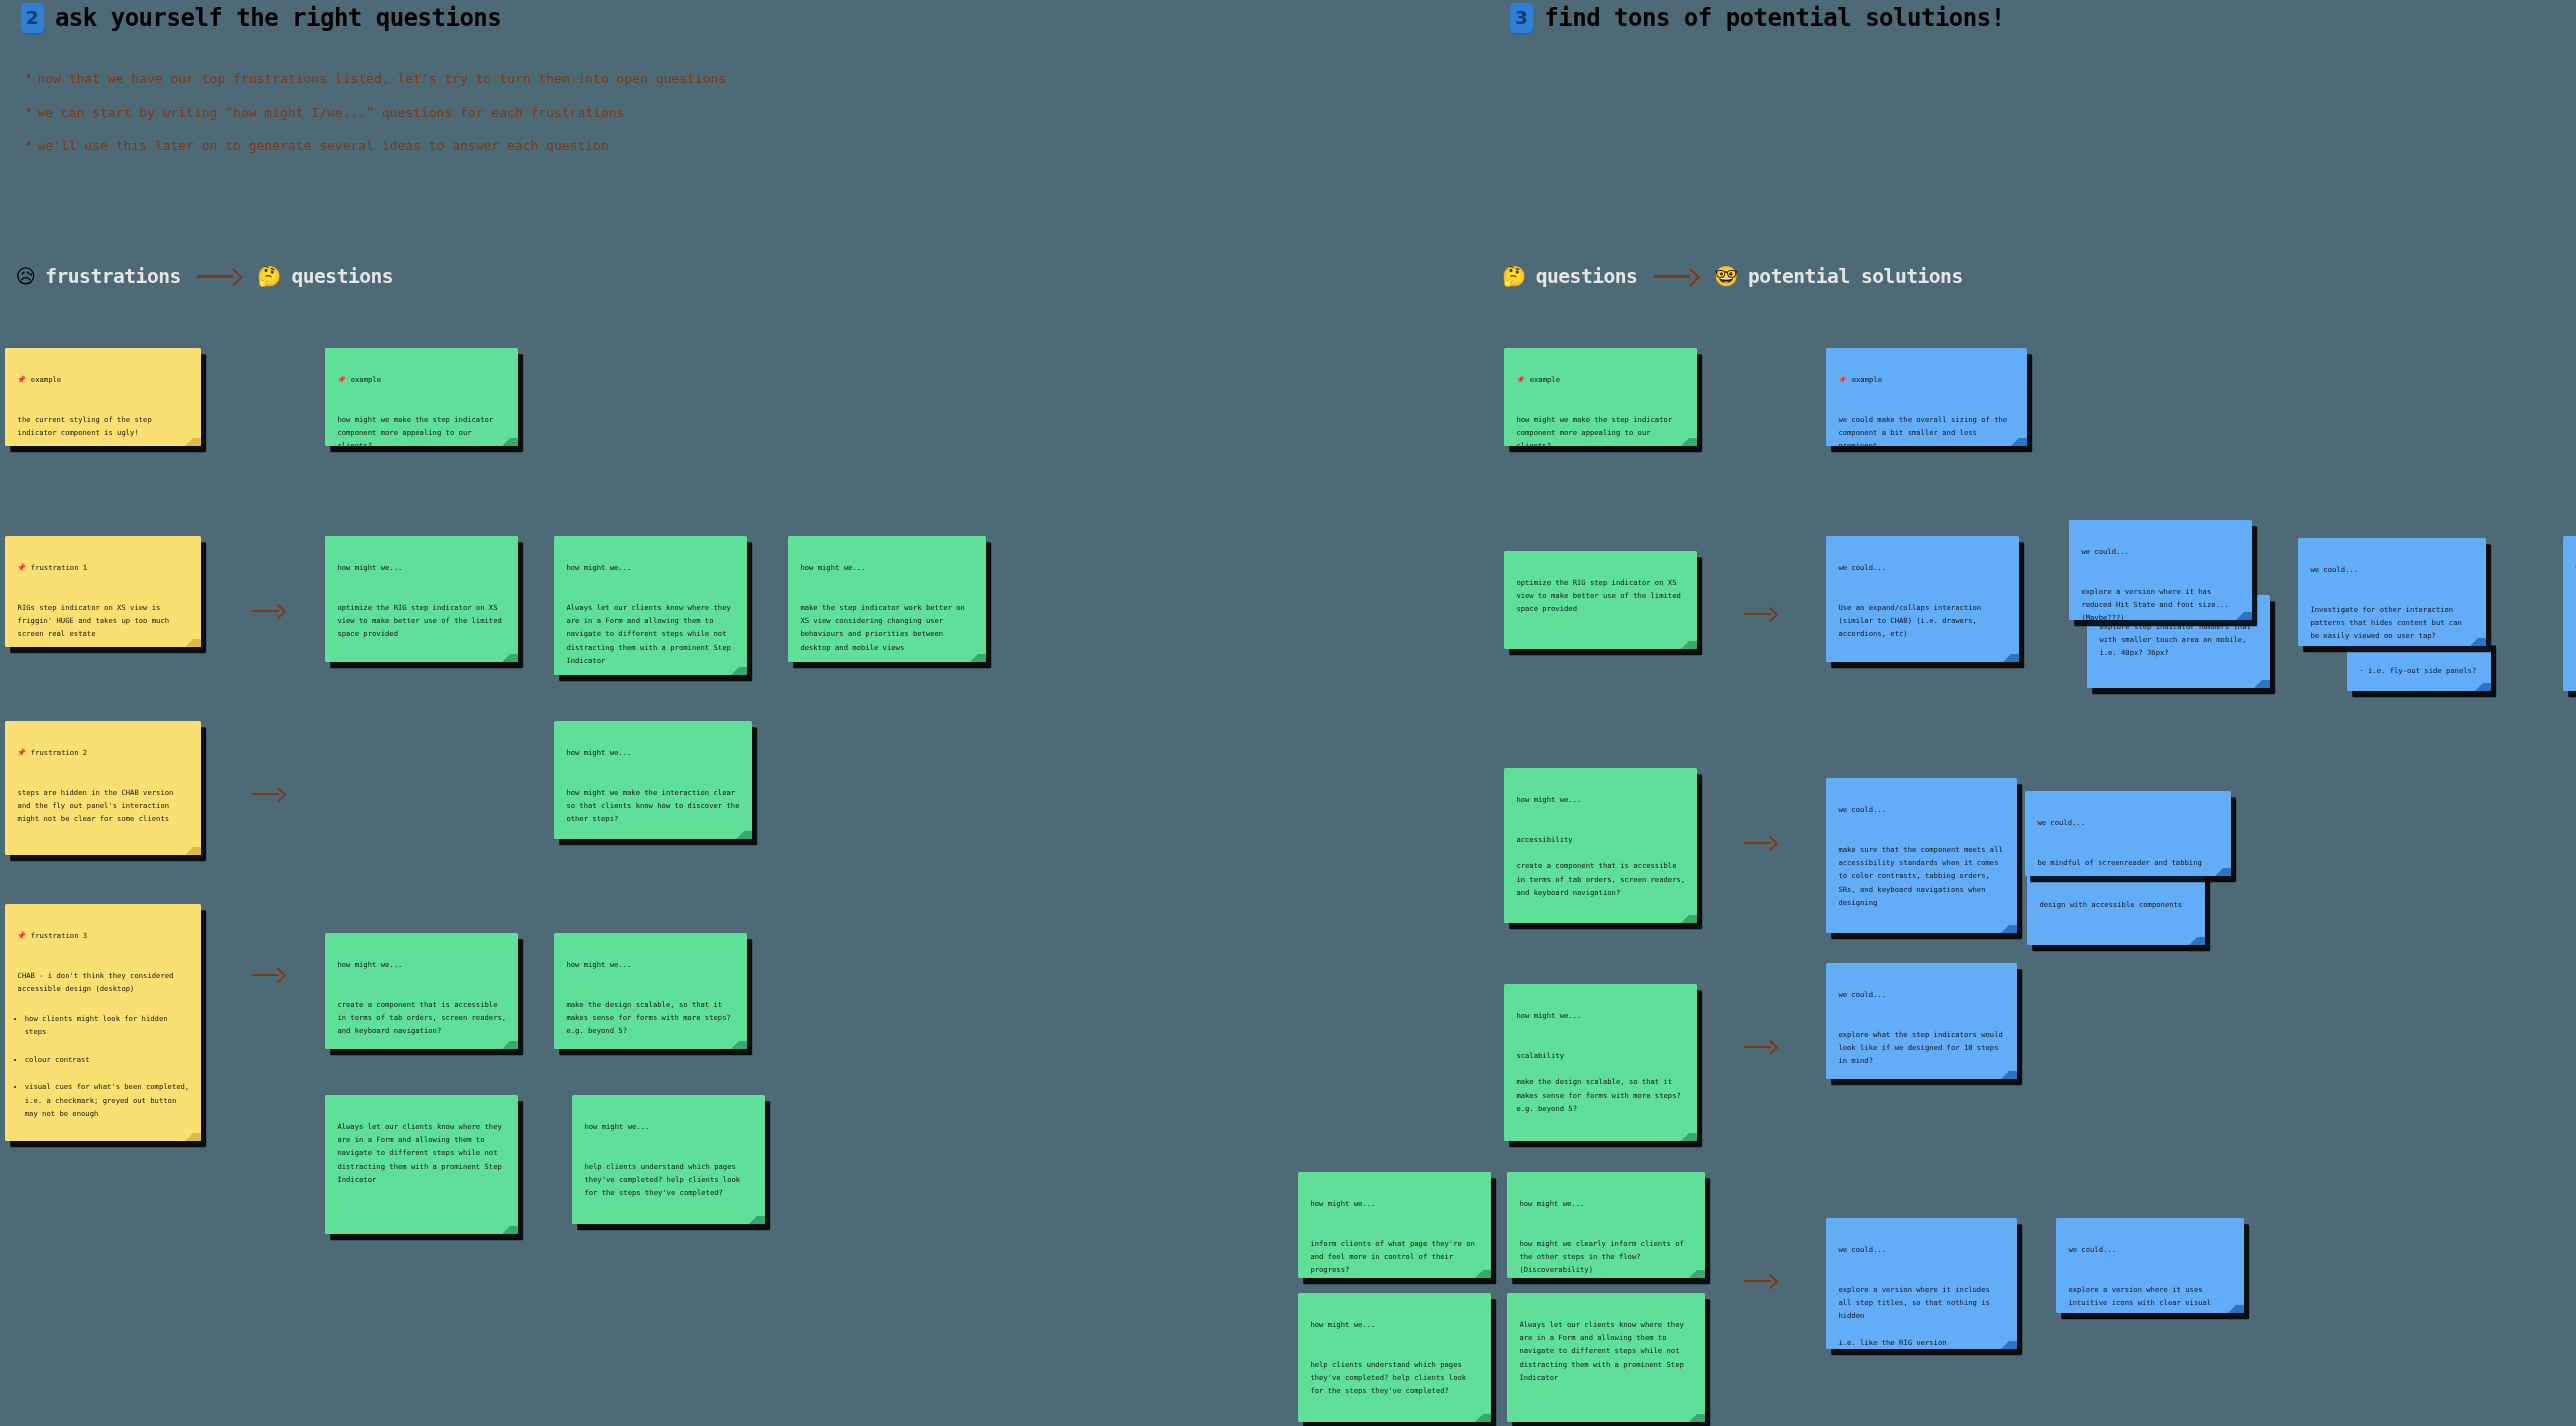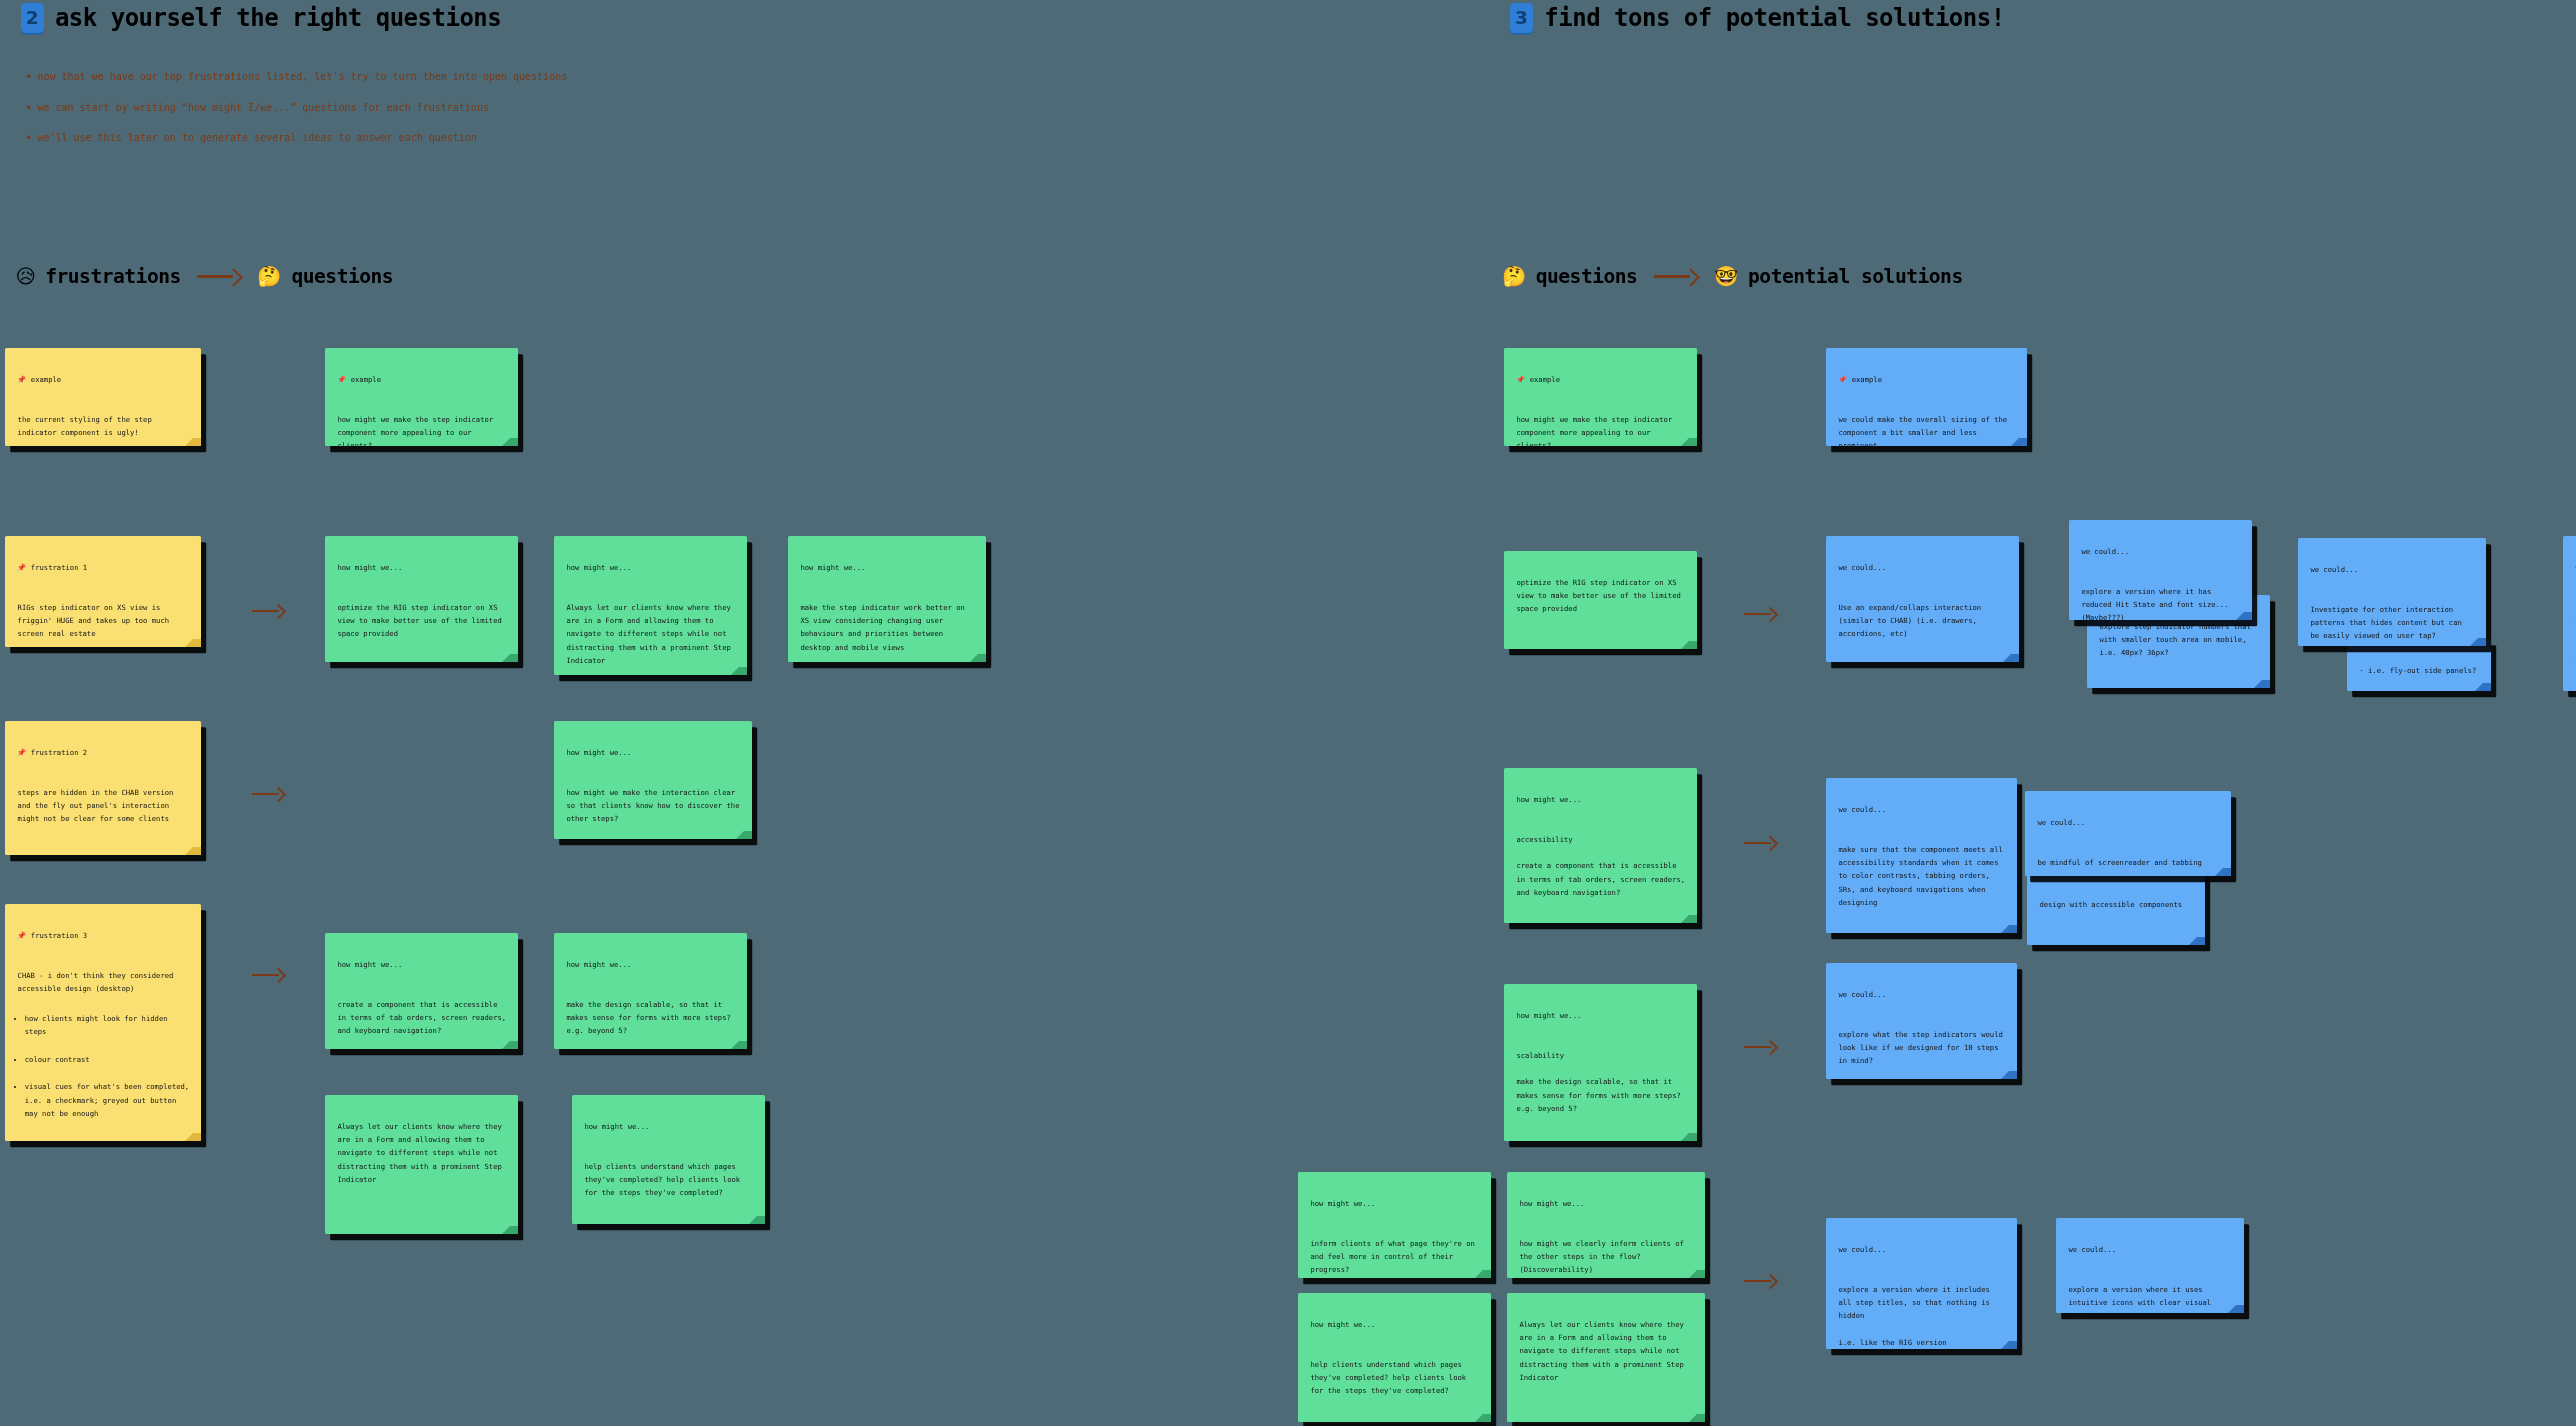--- a/index.html
+++ b/index.html
@@ -39,7 +39,7 @@
   .bullets li {
     list-style: none;
     color: #7a3a16;
-    font-size: 10px;
+    font-size: 13px;
     line-height: 1;
     margin-bottom: 20.6px;
     white-space: nowrap;

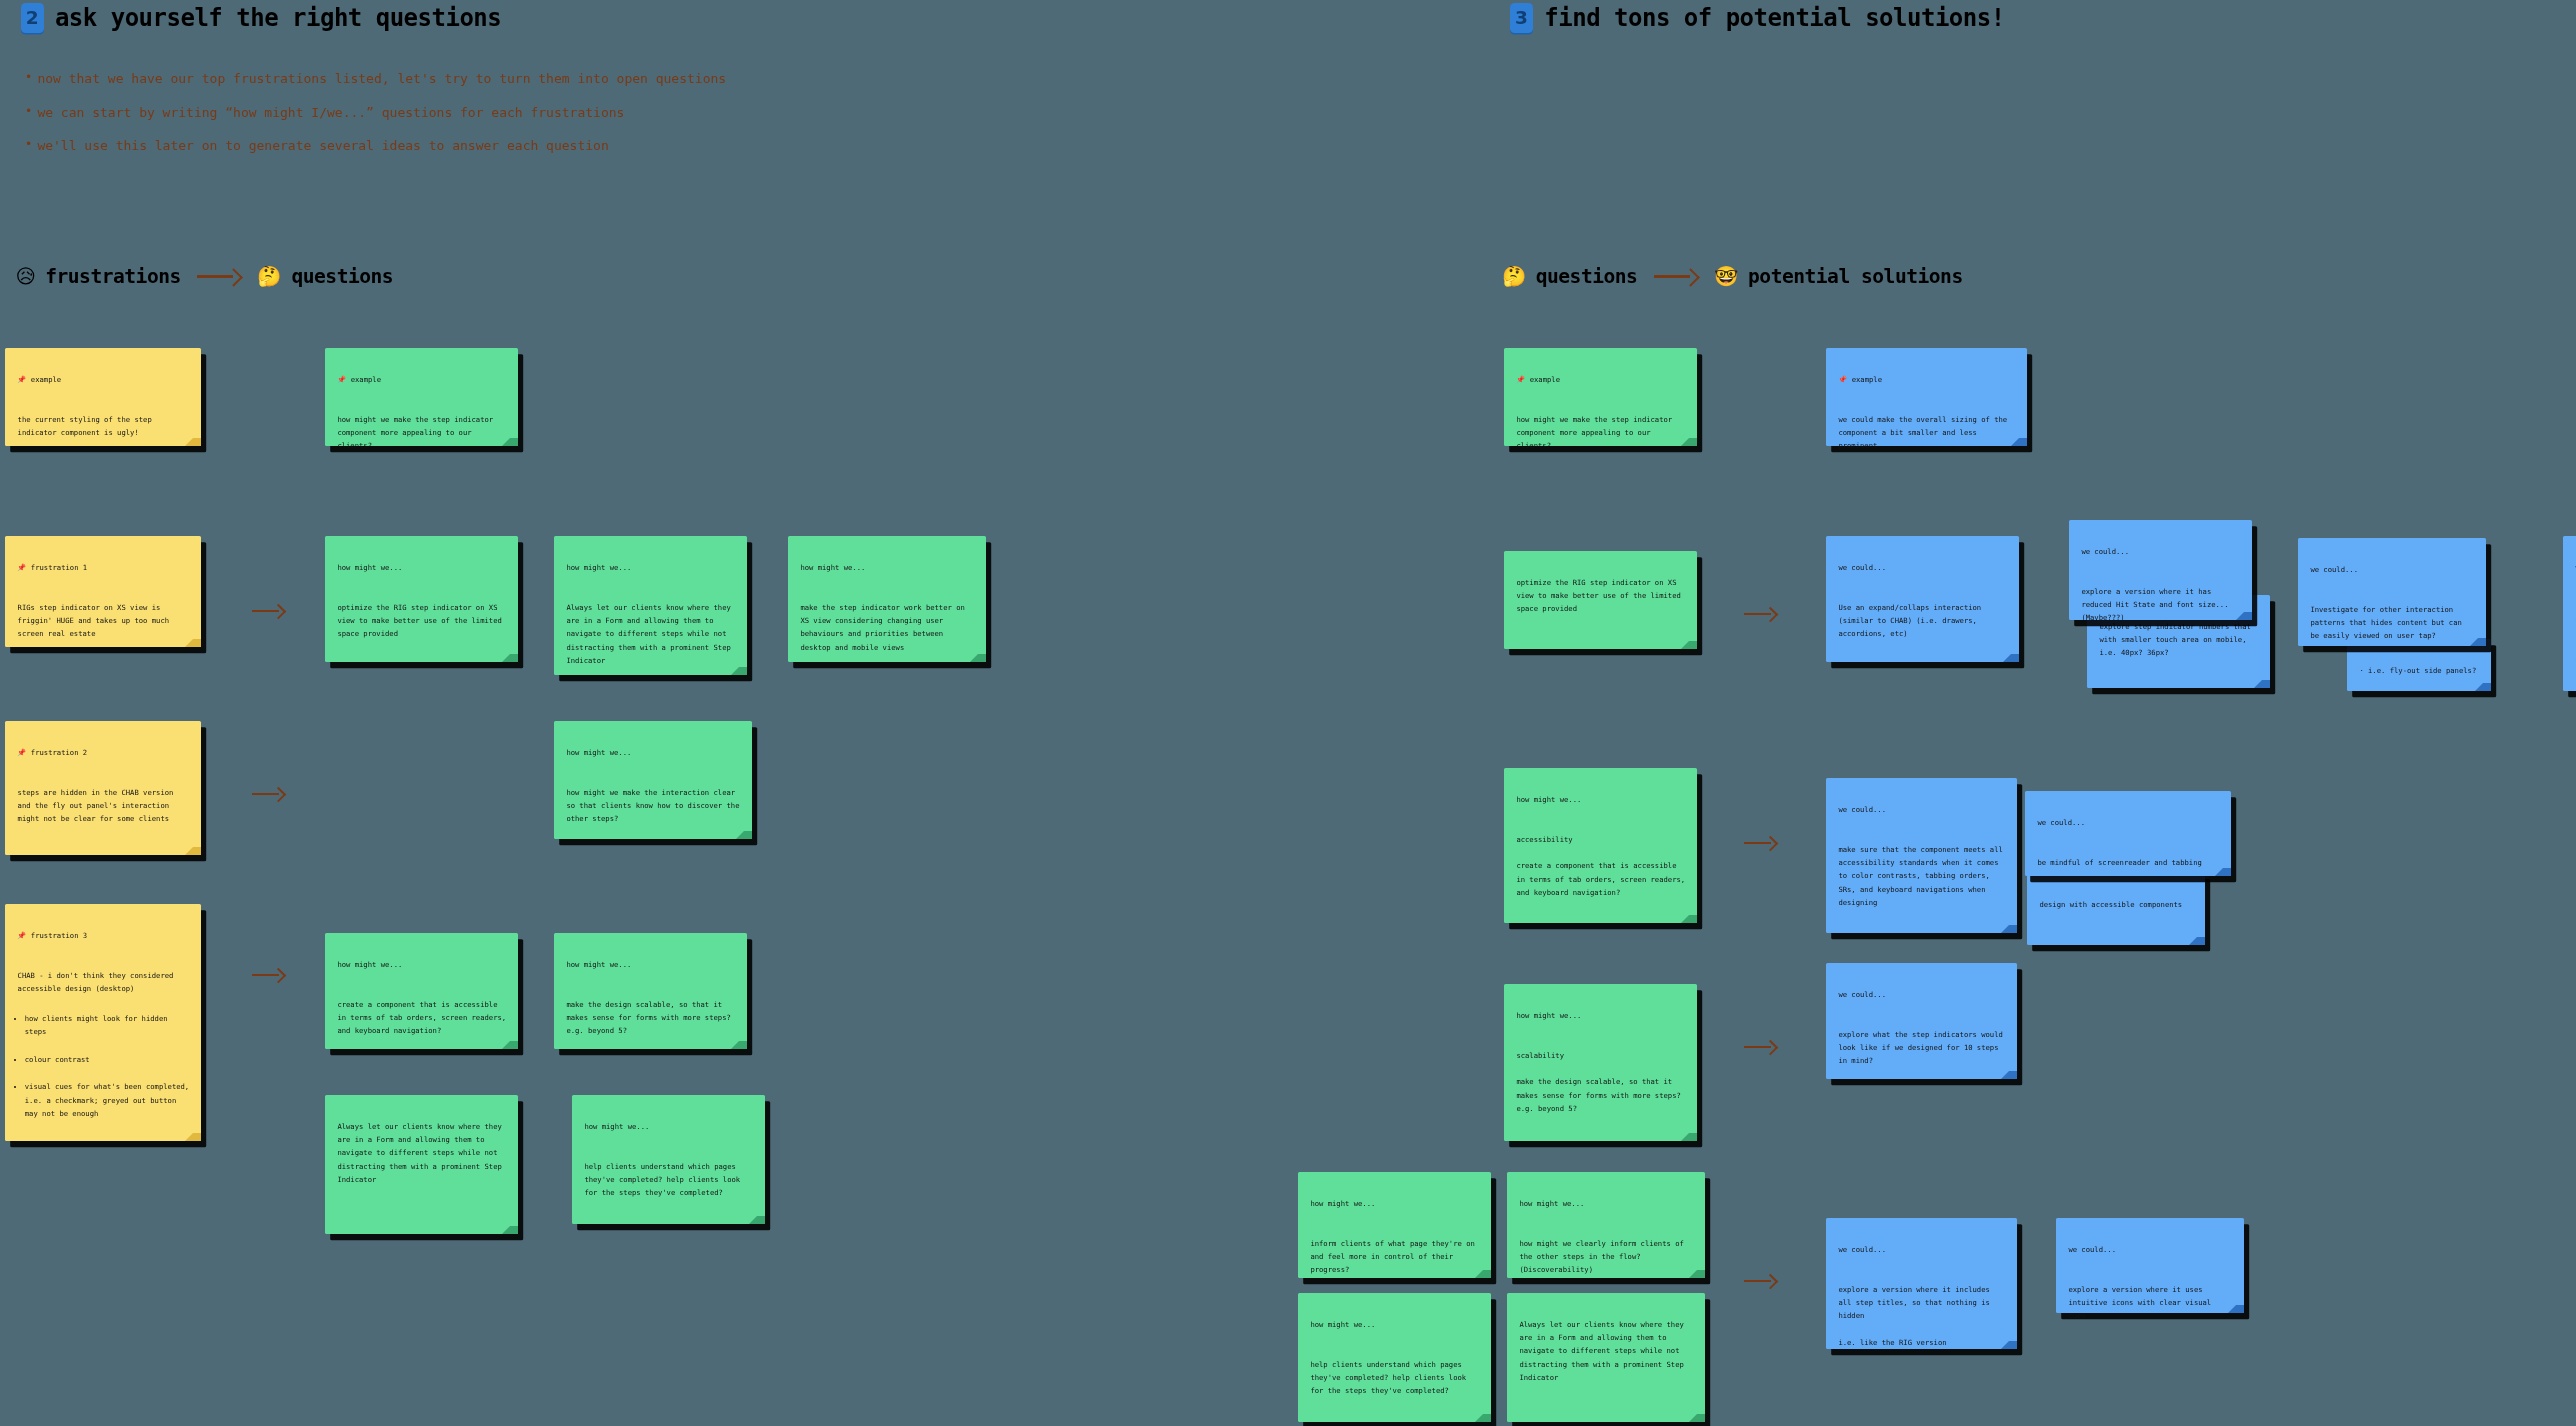--- a/index.html
+++ b/index.html
@@ -57,7 +57,7 @@
   .flow-emoji { font-size: 19.6px; line-height: 1;
     font-family: "DejaVu Sans", sans-serif; }
   .flow-label {
-    color: #000000; font-size: 19.6px; font-weight: bold;
+    color: #e5e5e5; font-size: 19.6px; font-weight: bold;
     letter-spacing: -0.5px; white-space: nowrap;
   }
   .flow-arrow { width: 44px; height: 13.4px; position: relative; margin: 0 7.2px; }

